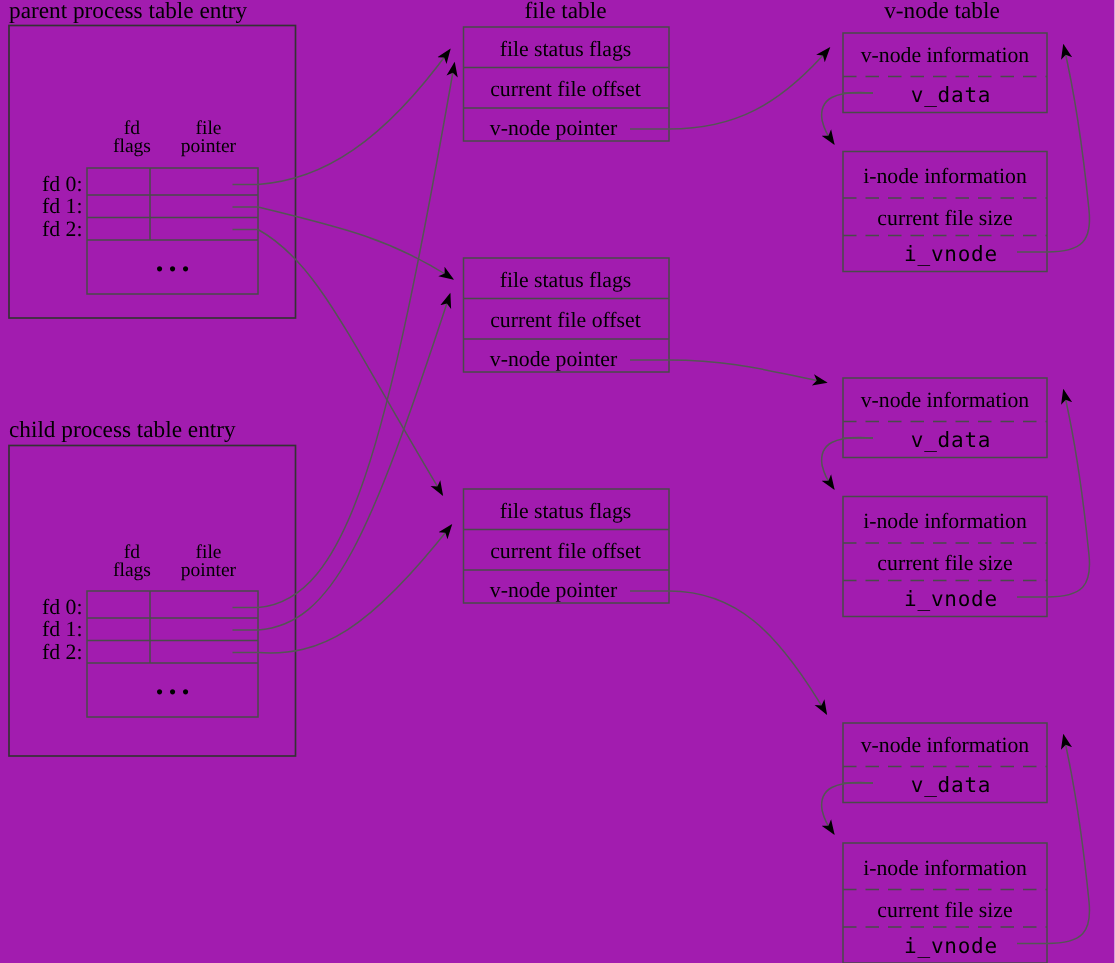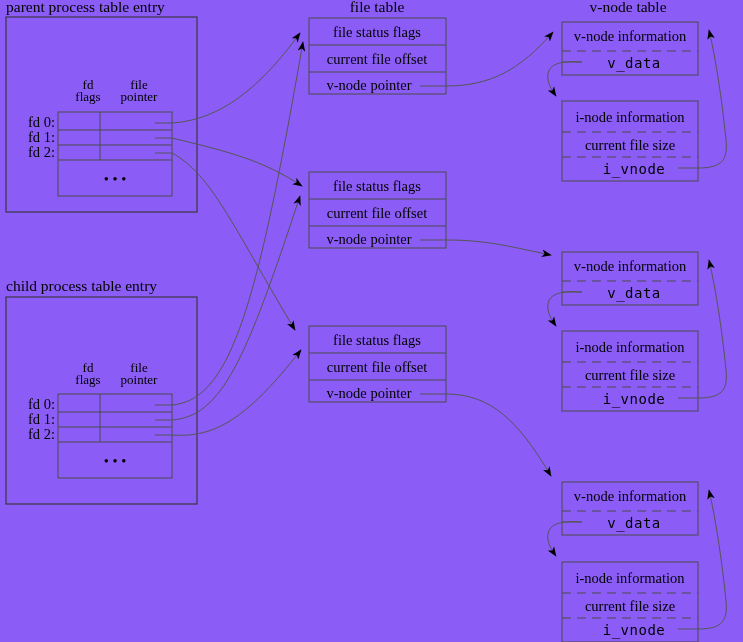--- a/index.html
+++ b/index.html
@@ -11,7 +11,7 @@
     position: relative;
     width: 743px;
     height: 642px;
-    background: #8b5cf6;
+    background: #a21caf;
     font-family: "Liberation Serif", "DejaVu Serif", serif;
     overflow: hidden;
   }

